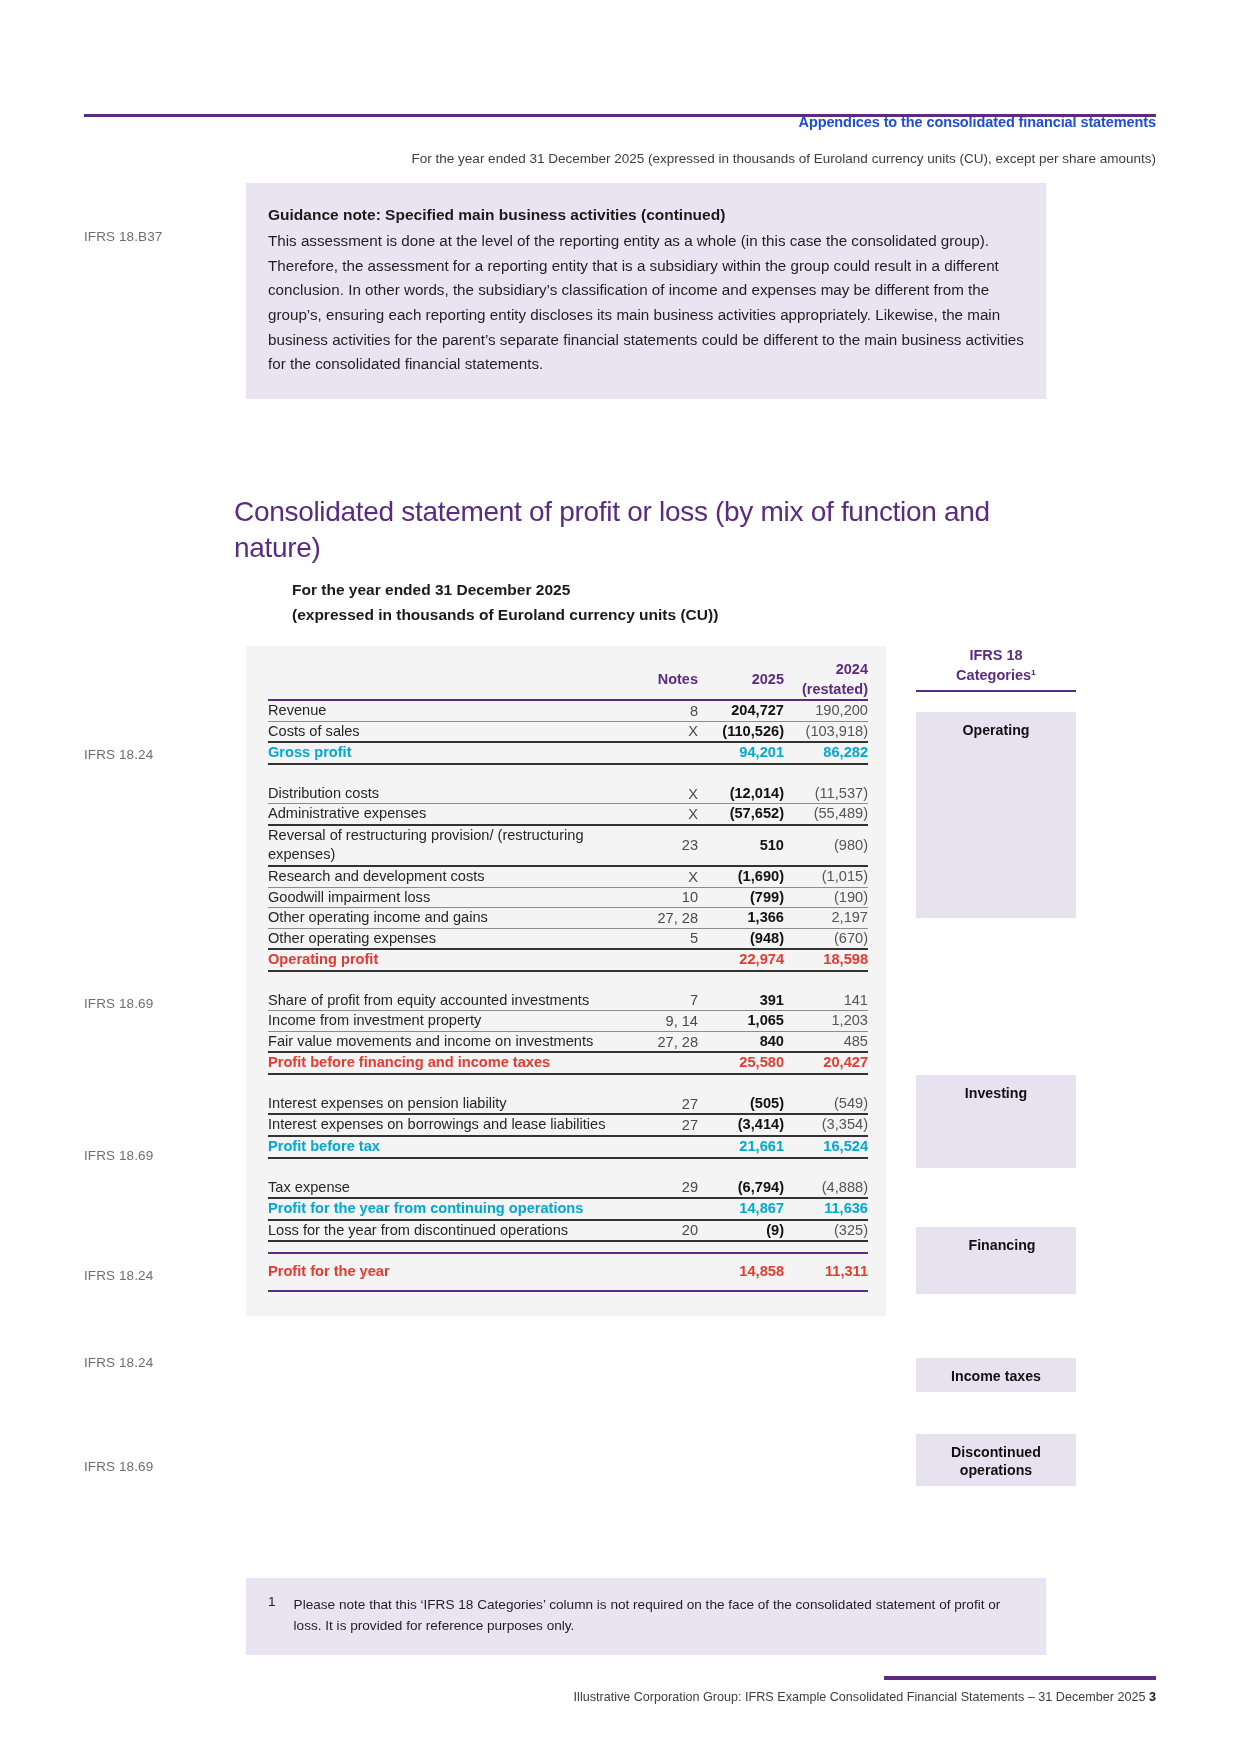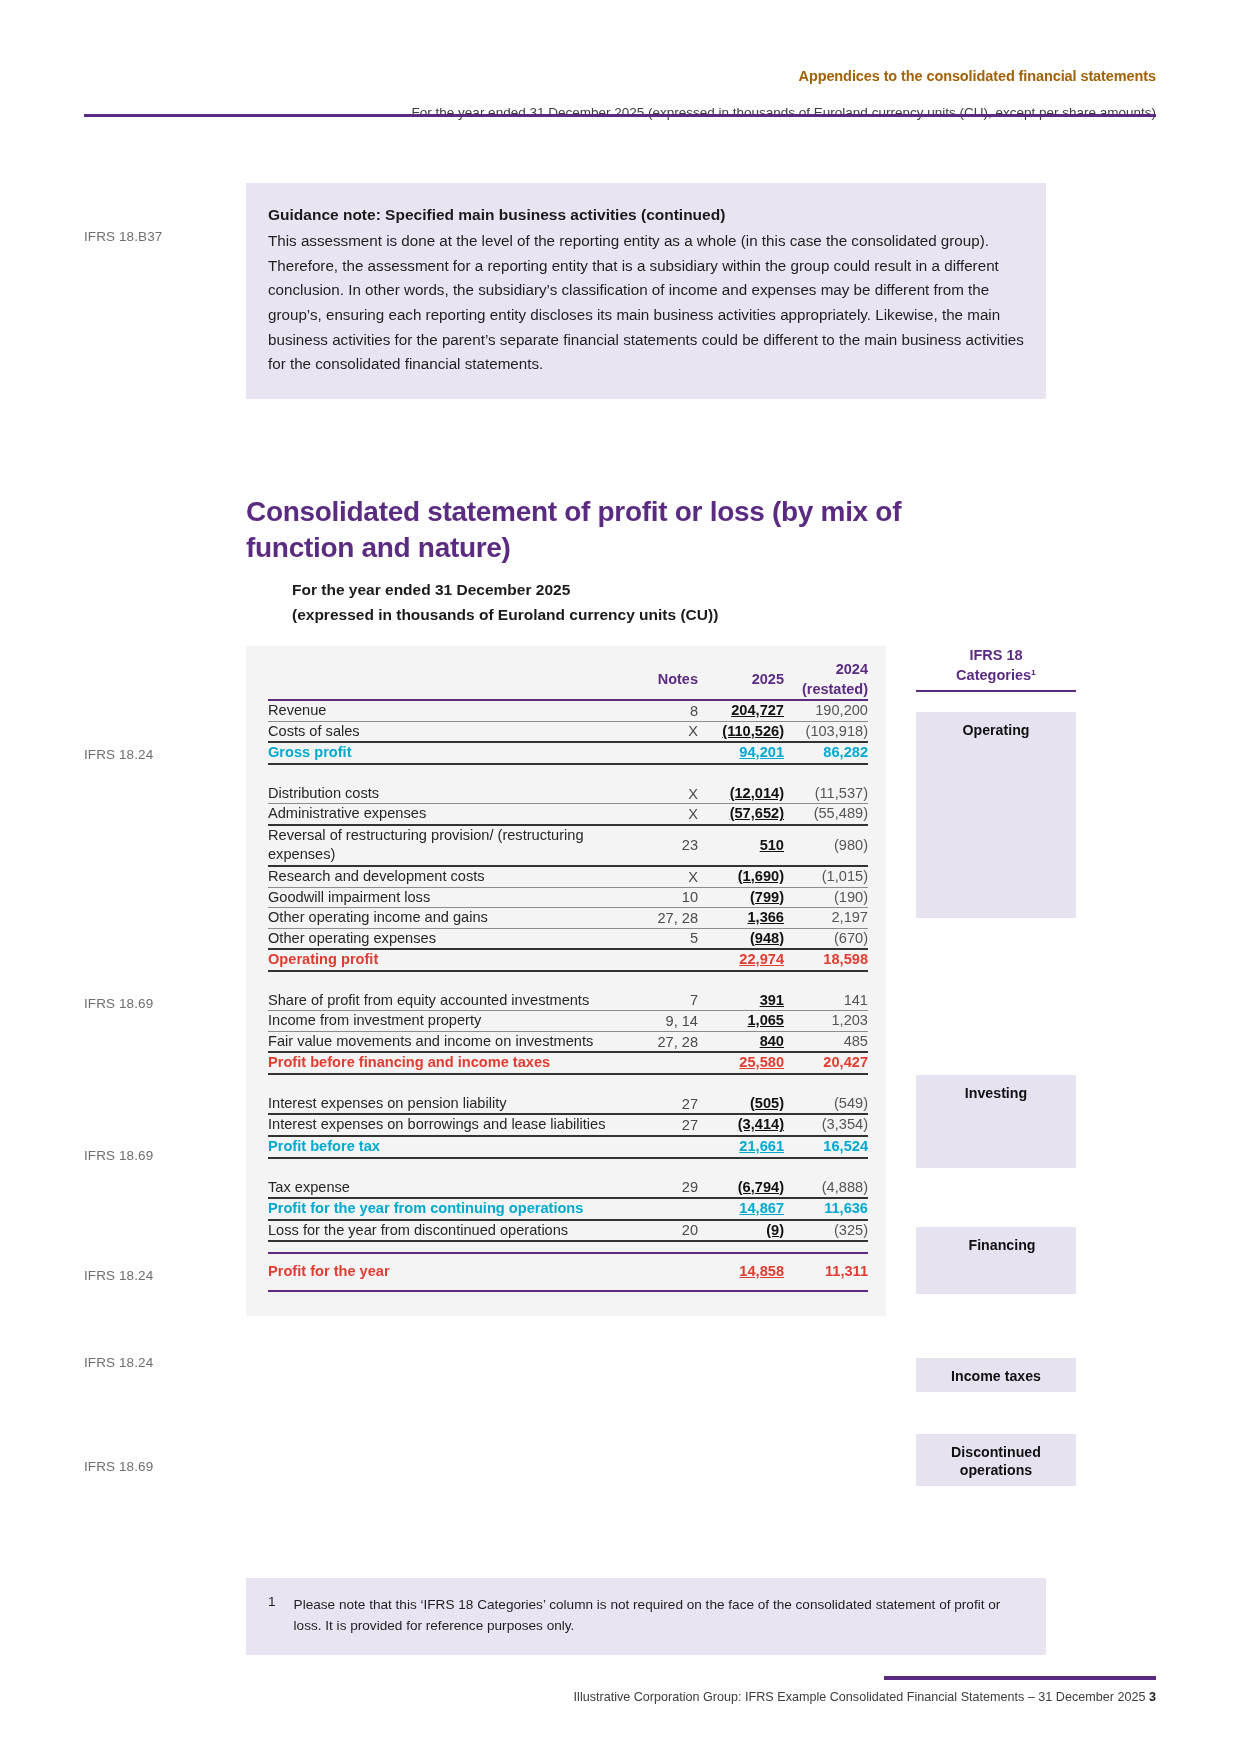--- a/index.html
+++ b/index.html
@@ -30,9 +30,10 @@
   .header-title {
     font-size: 14.5px;
     font-weight: bold;
-    color: #a16207;
+    color: #1d4ed8;
     letter-spacing: -0.1px;
     line-height: 1.5;
+    margin-top: 46px;
   }
   .header-sub {
     font-size: 13.5px;

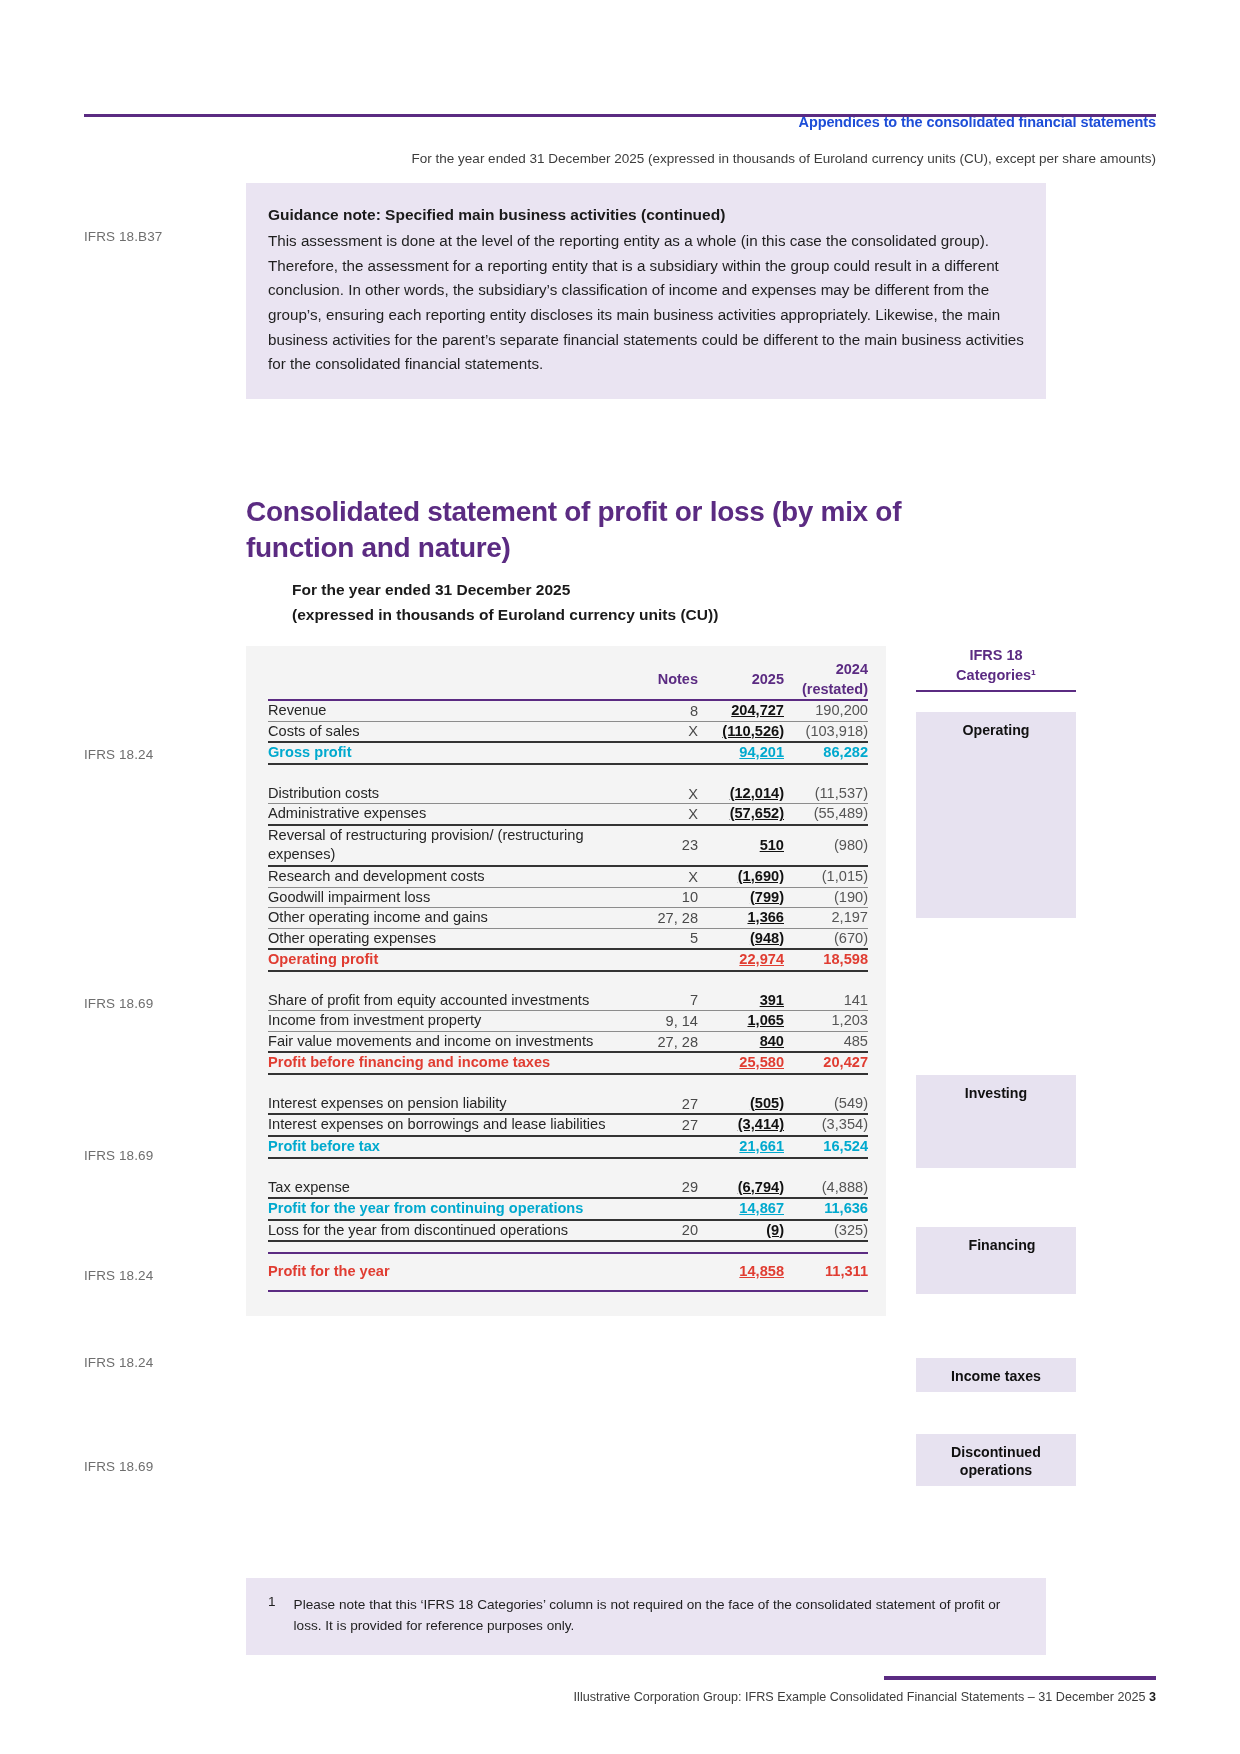--- a/index.html
+++ b/index.html
@@ -87,10 +87,10 @@
   .main-title {
     position: absolute;
     top: 494px;
-    left: 246px;
+    left: 234px;
     width: 760px;
     font-size: 28px;
-    font-weight: bold;
+    font-weight: normal;
     color: #5b2b82;
     line-height: 1.28;
     letter-spacing: -0.3px;

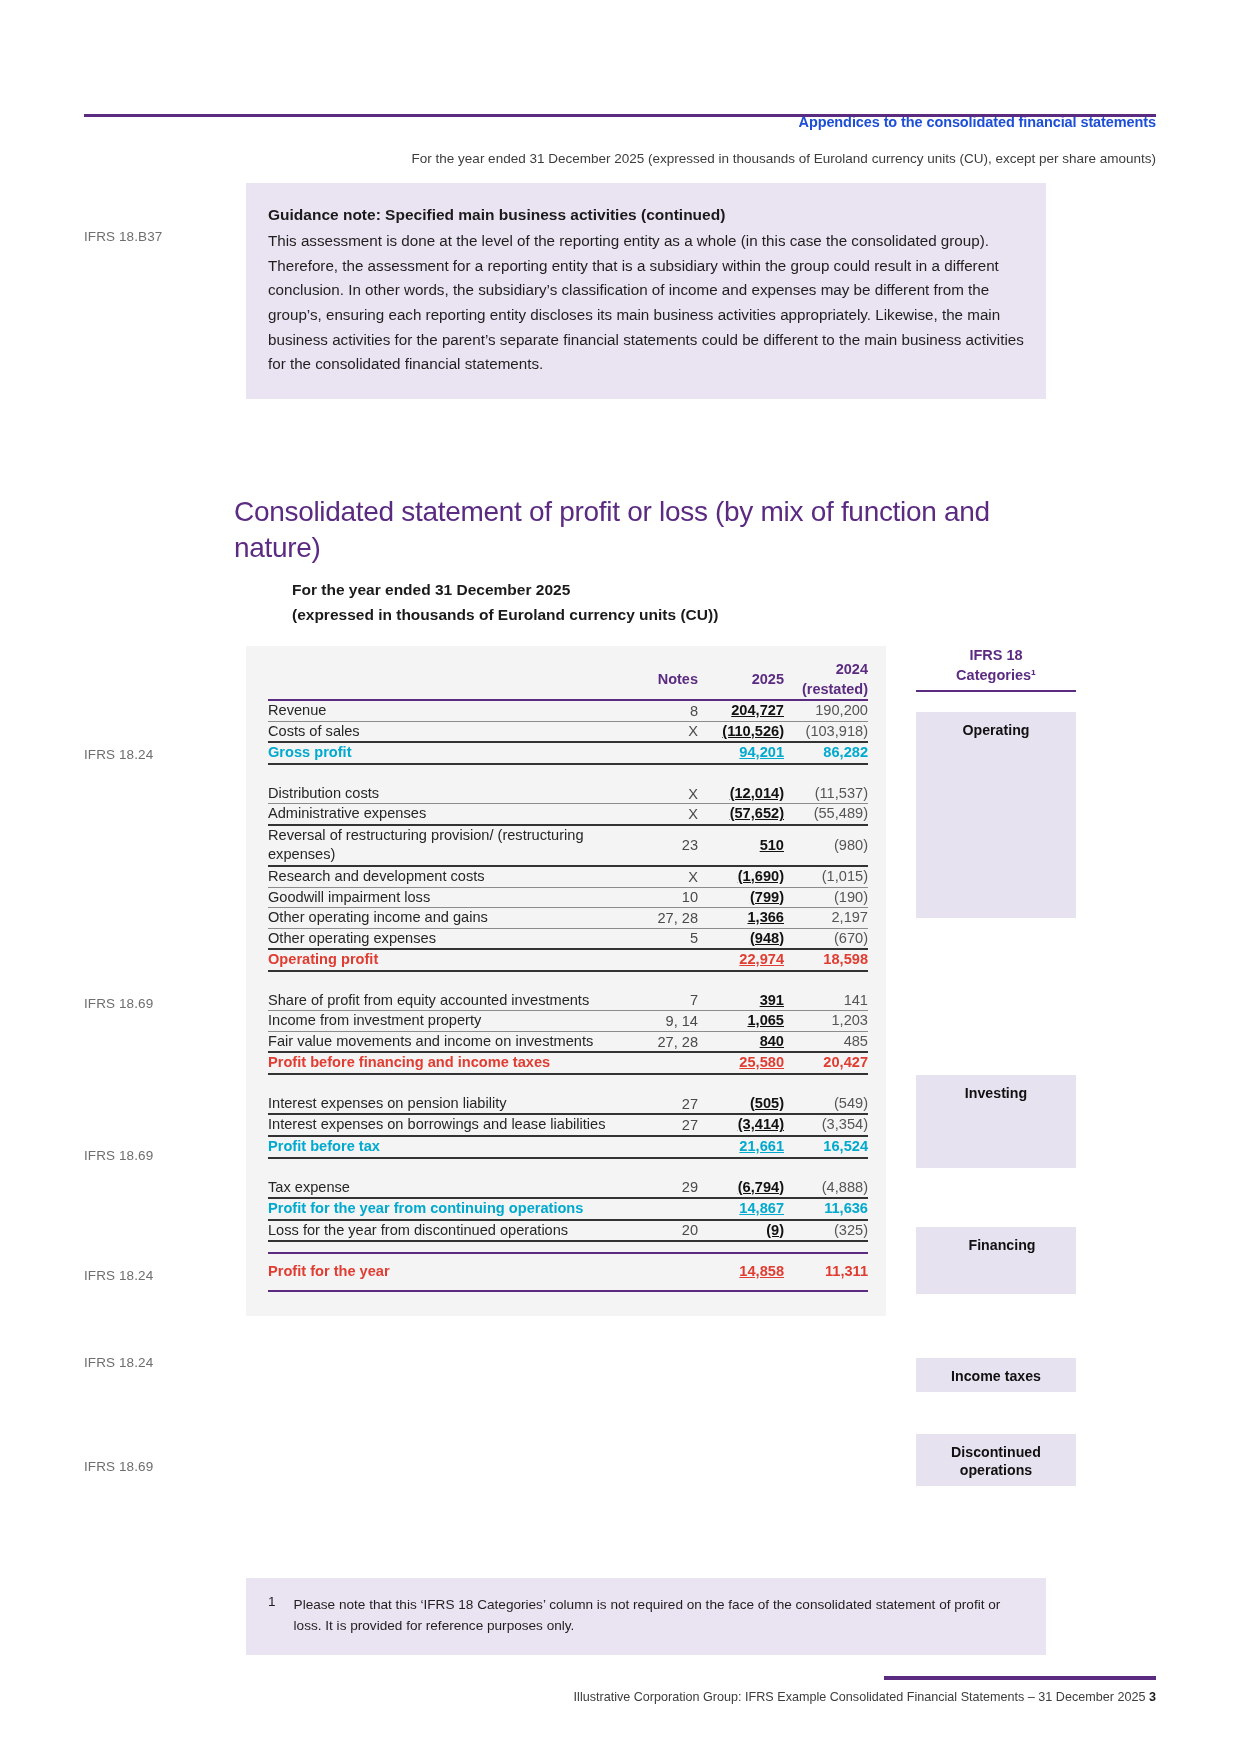--- a/index.html
+++ b/index.html
@@ -163,7 +163,7 @@
     padding: 7px 0 7px 4px;
     white-space: nowrap;
   }
-  td.v2025 { font-weight: bold; color: #111111; text-decoration: underline; }
+  td.v2025 { font-weight: bold; color: #111111; }
   td.v2024 { color: #555555; }
 
   tr.line > td { border-bottom: 1px solid #8c8c8c; }

